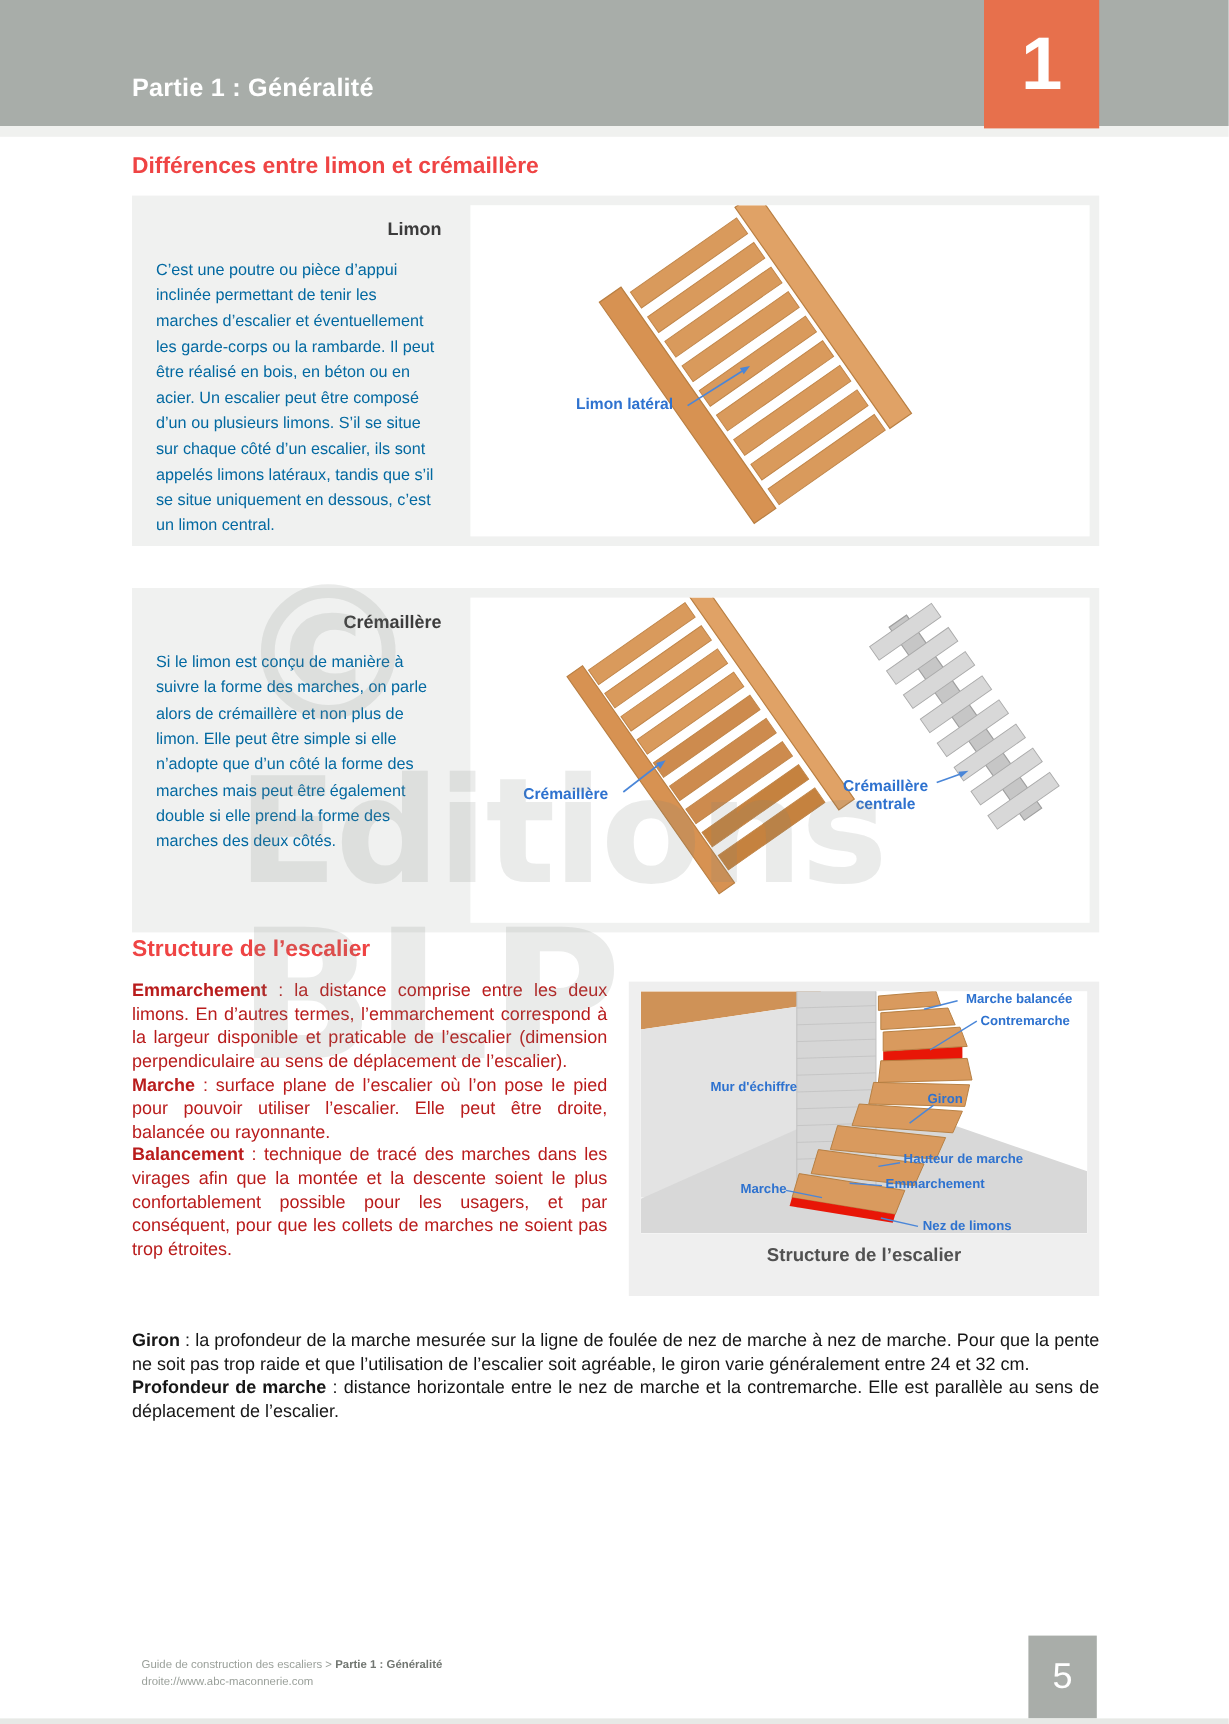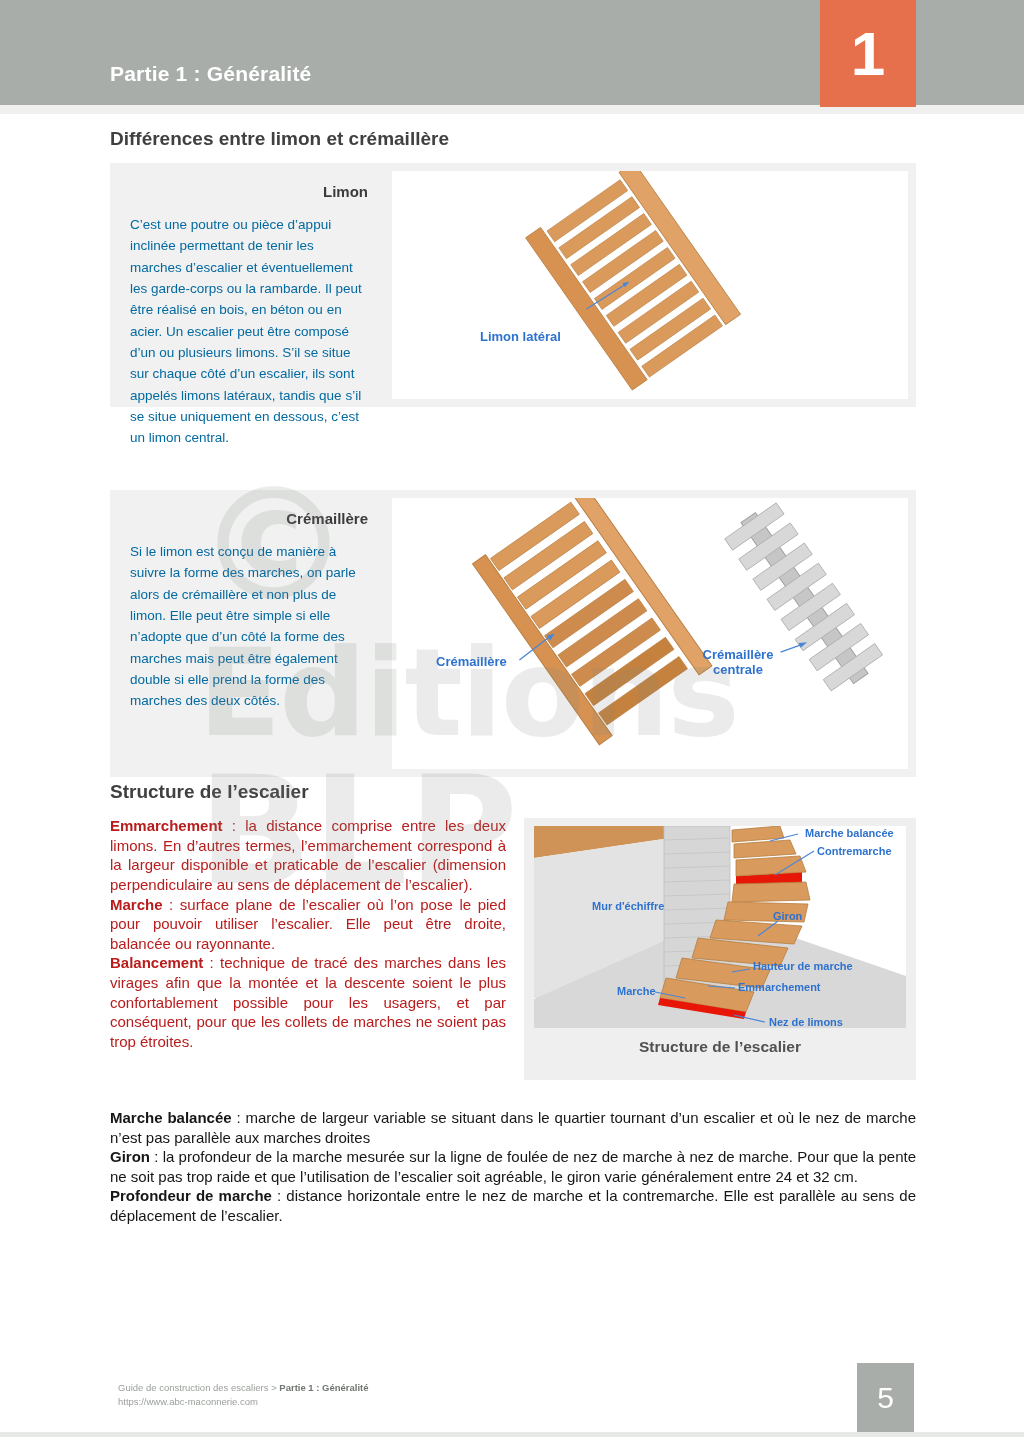--- a/index.html
+++ b/index.html
@@ -15,7 +15,7 @@
   .chapter-tab { position: absolute; left: 820px; top: 0; width: 96px; height: 107px; background: #e7704c; display: flex; align-items: center; justify-content: center; }
   .chapter-number { color: #ffffff; font-size: 62px; font-weight: bold; line-height: 1; }
   
-  .section-heading { position: absolute; left: 110px; font-size: 19px; font-weight: bold; color: #404040; }
+  .section-heading { position: absolute; left: 110px; font-size: 19px; font-weight: bold; color: #ef4444; }
   #heading-diff { top: 128px; }
   #heading-structure { top: 781px; }
   

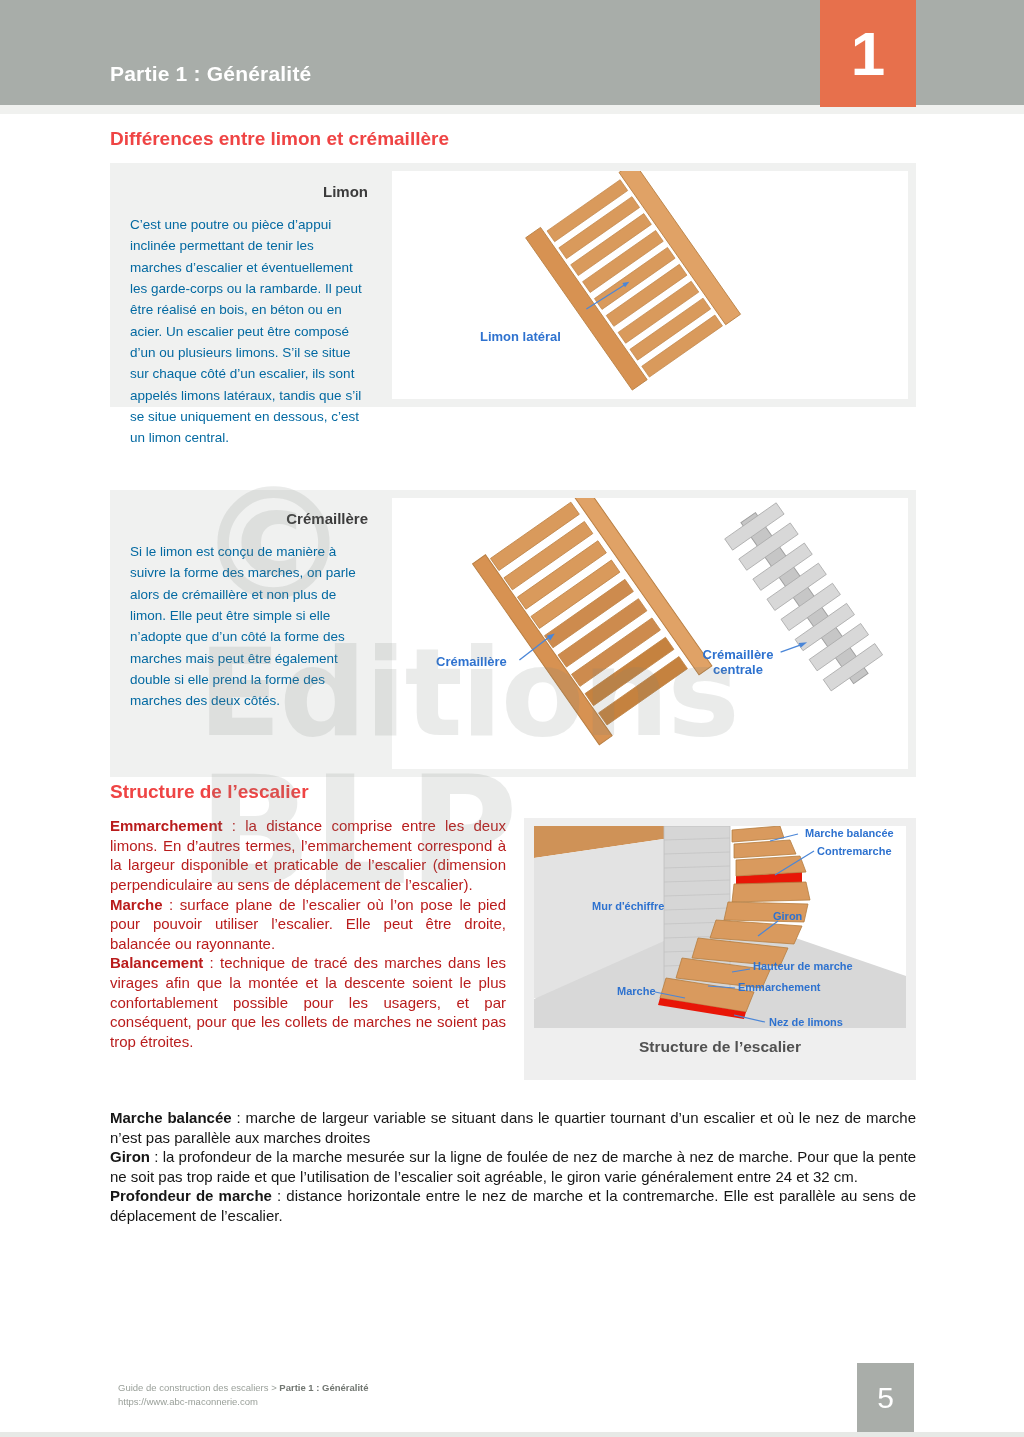--- a/index.html
+++ b/index.html
@@ -20,7 +20,7 @@
   #heading-structure { top: 781px; }
   
   .info-box { position: absolute; left: 110px; width: 806px; background: #f0f1f0; display: flex; padding: 8px; }
-  #limon-box { top: 163px; height: 244px; }
+  #limon-box { top: 163px; height: 292px; }
   #cremaillere-box { top: 490px; height: 287px; }
   .box-text-col { width: 274px; flex: 0 0 274px; padding: 12px 24px 10px 12px; }
   .box-title { text-align: right; font-size: 15px; font-weight: bold; color: #3c3c3c; margin-bottom: 14px; }

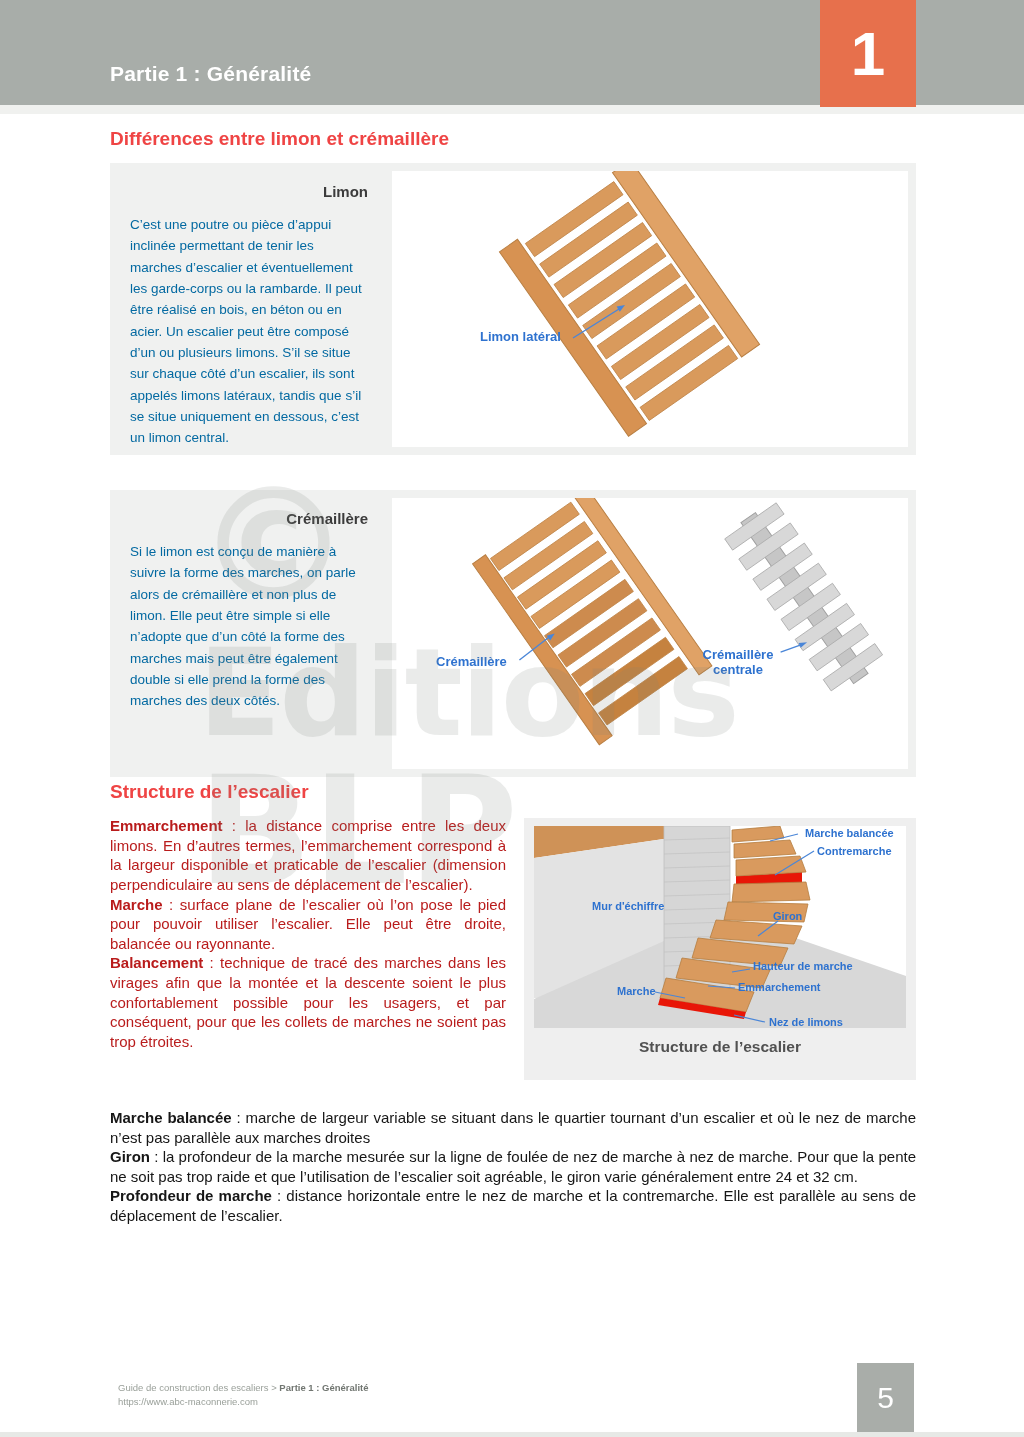--- a/index.html
+++ b/index.html
@@ -219,7 +219,6 @@
   </div>
 
   <div class="bottom-defs">
-    <p><span class="def-term">Marche balancée</span><span> : marche de largeur variable se situant dans le quartier tournant d’un escalier et où le nez de marche n’est pas parallèle aux marches droites</span></p>
     <p><span class="def-term">Giron</span><span> : la profondeur de la marche mesurée sur la ligne de foulée de nez de marche à nez de marche. Pour que la pente ne soit pas trop raide et que l’utilisation de l’escalier soit agréable, le giron varie généralement entre 24 et 32 cm.</span></p>
     <p><span class="def-term">Profondeur de marche</span><span> : distance horizontale entre le nez de marche et la contremarche. Elle est parallèle au sens de déplacement de l’escalier.</span></p>
   </div>

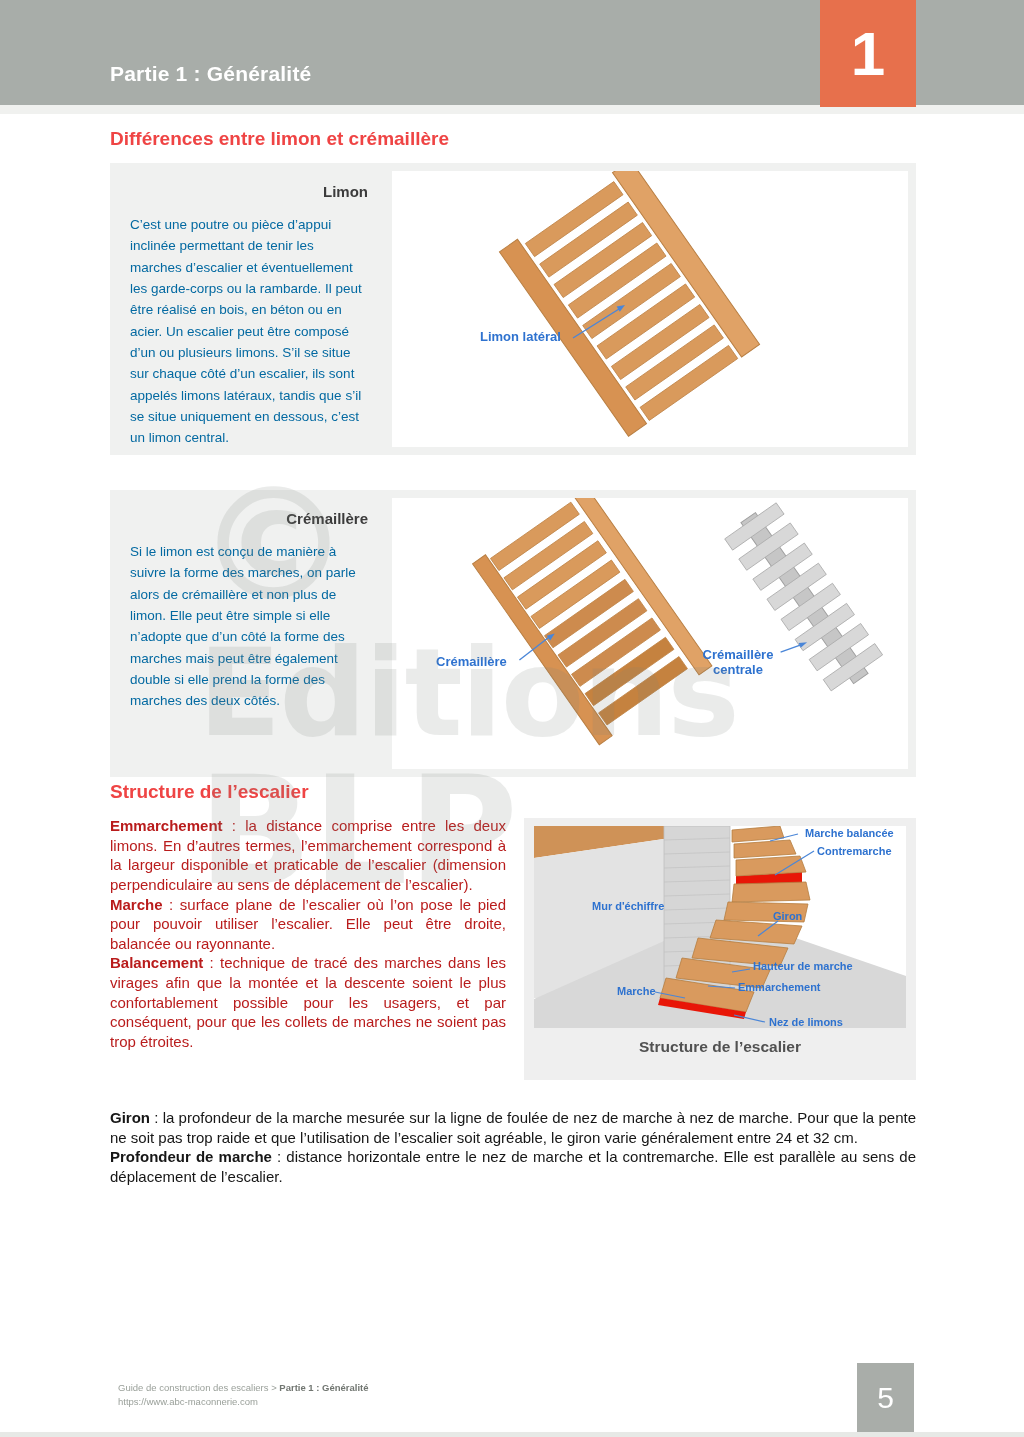--- a/index.html
+++ b/index.html
@@ -225,7 +225,7 @@
 
   <div class="footer">
     <div><span>Guide de construction des escaliers &gt; </span><span class="crumb-bold">Partie 1 : Généralité</span></div>
-    <div>https://www.abc-maconnerie.com</div>
+    <div>droite://www.abc-maconnerie.com</div>
   </div>
   <div class="page-number-box">
     <span class="page-number">5</span>

